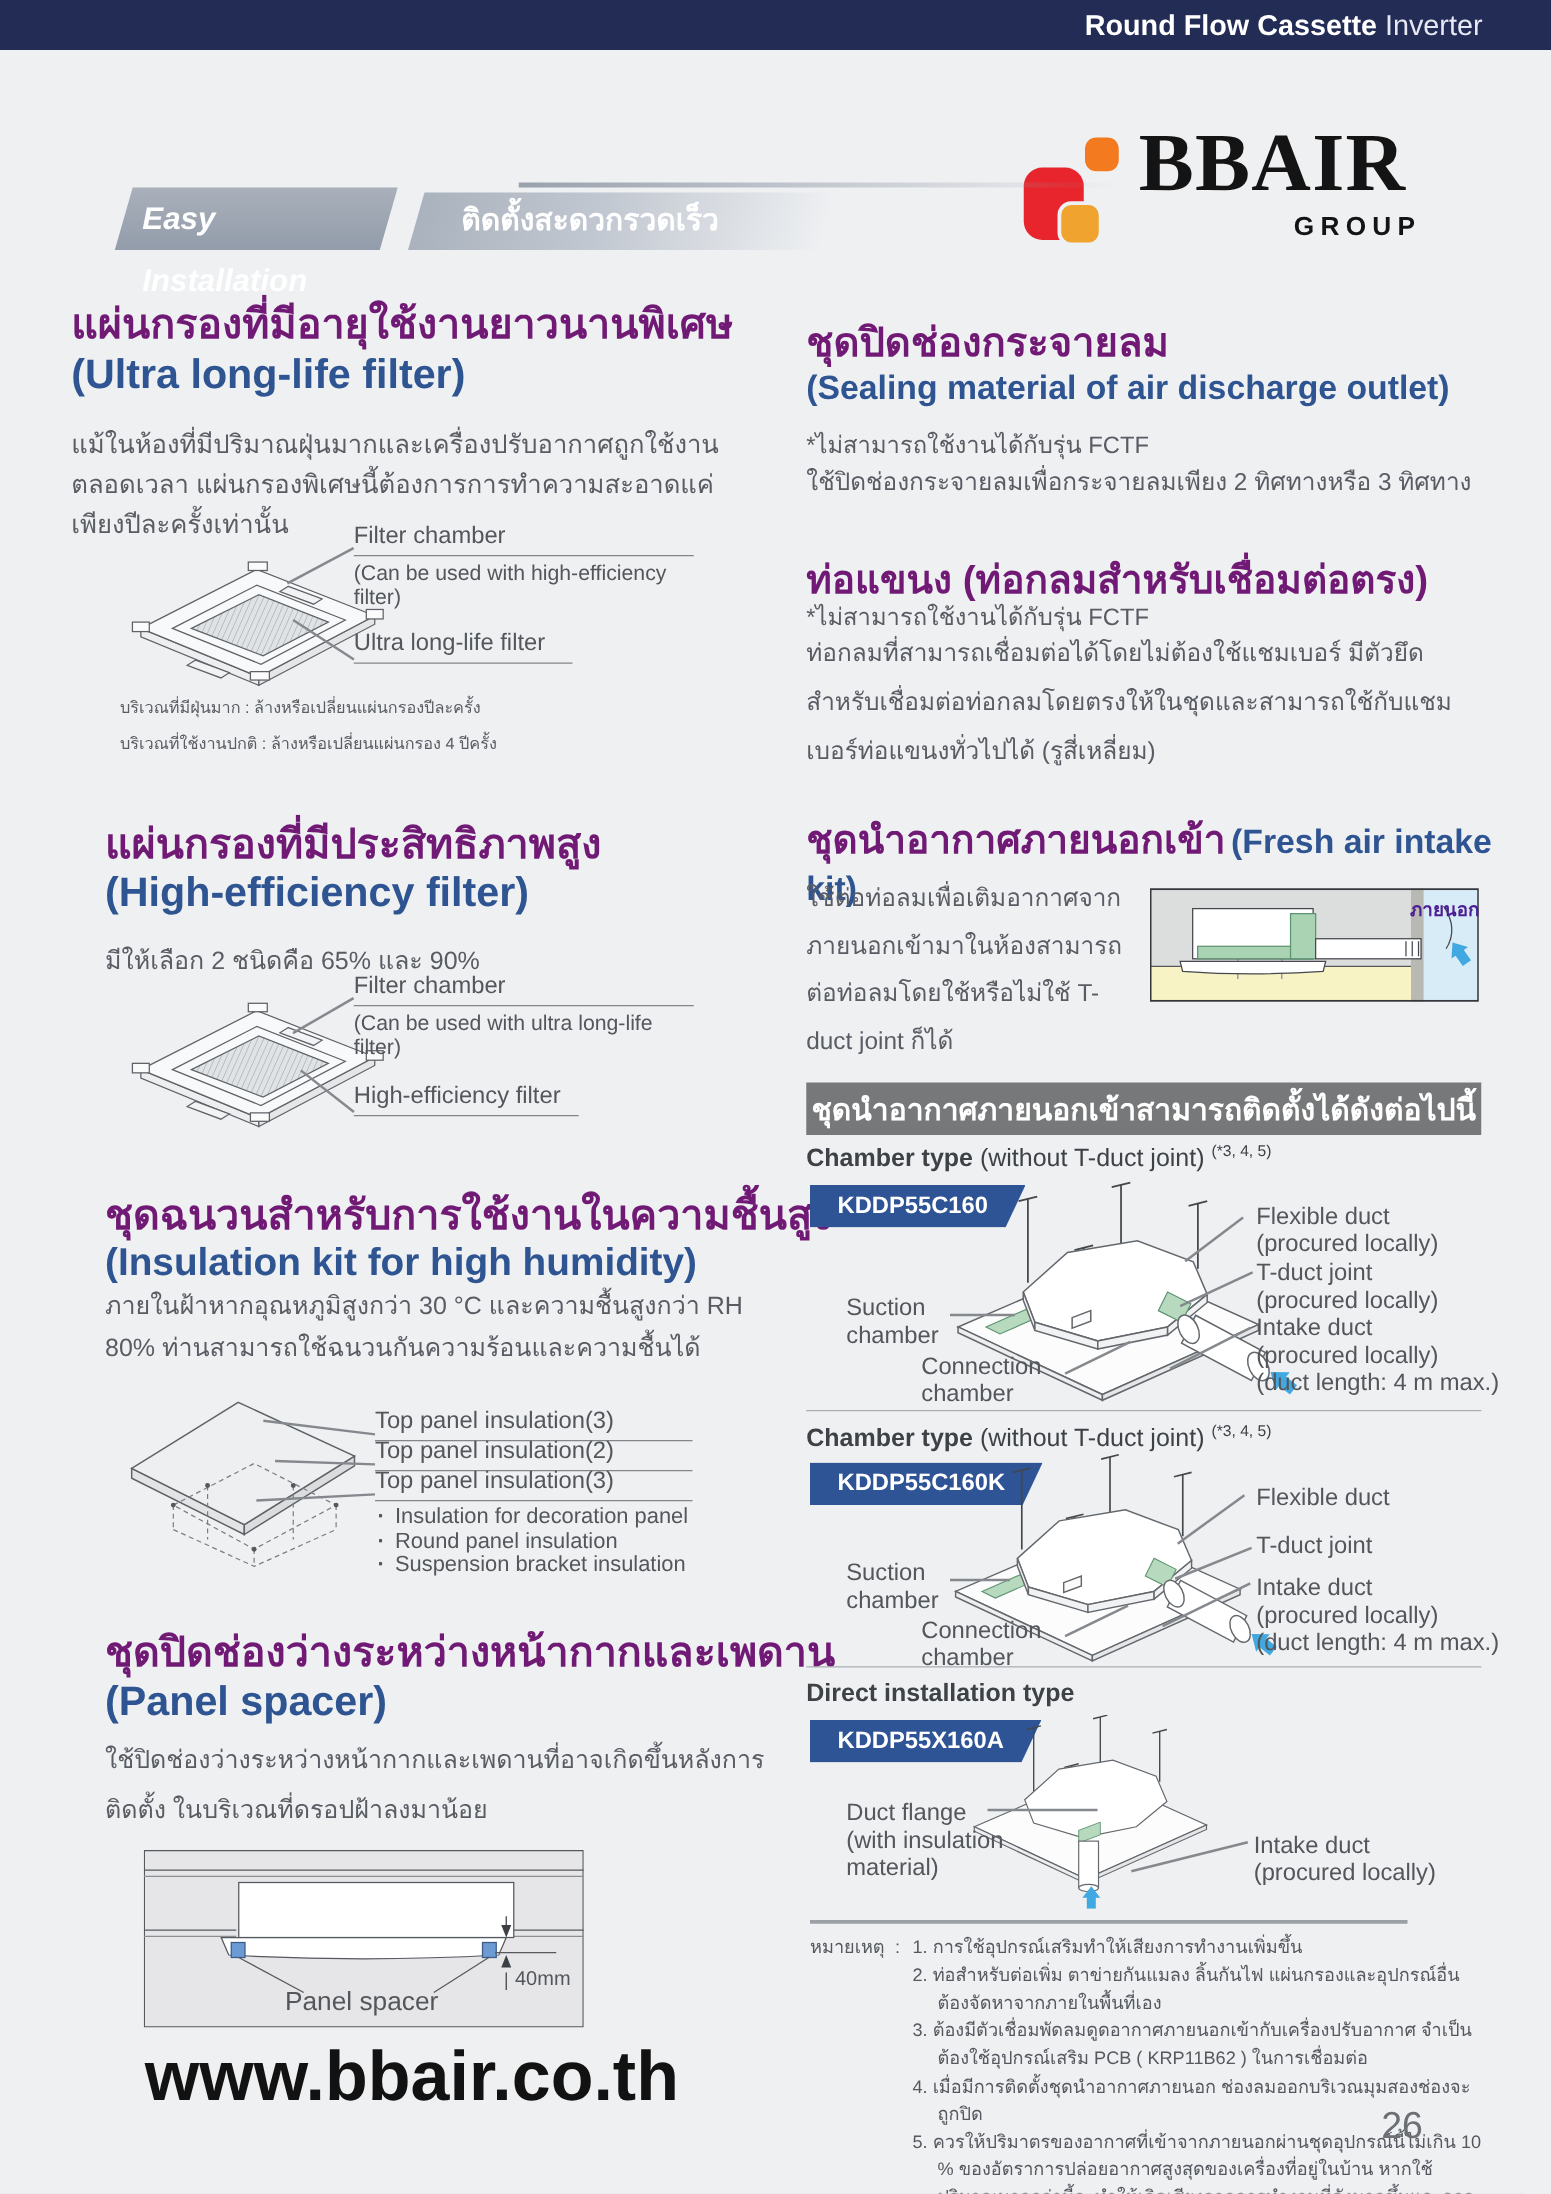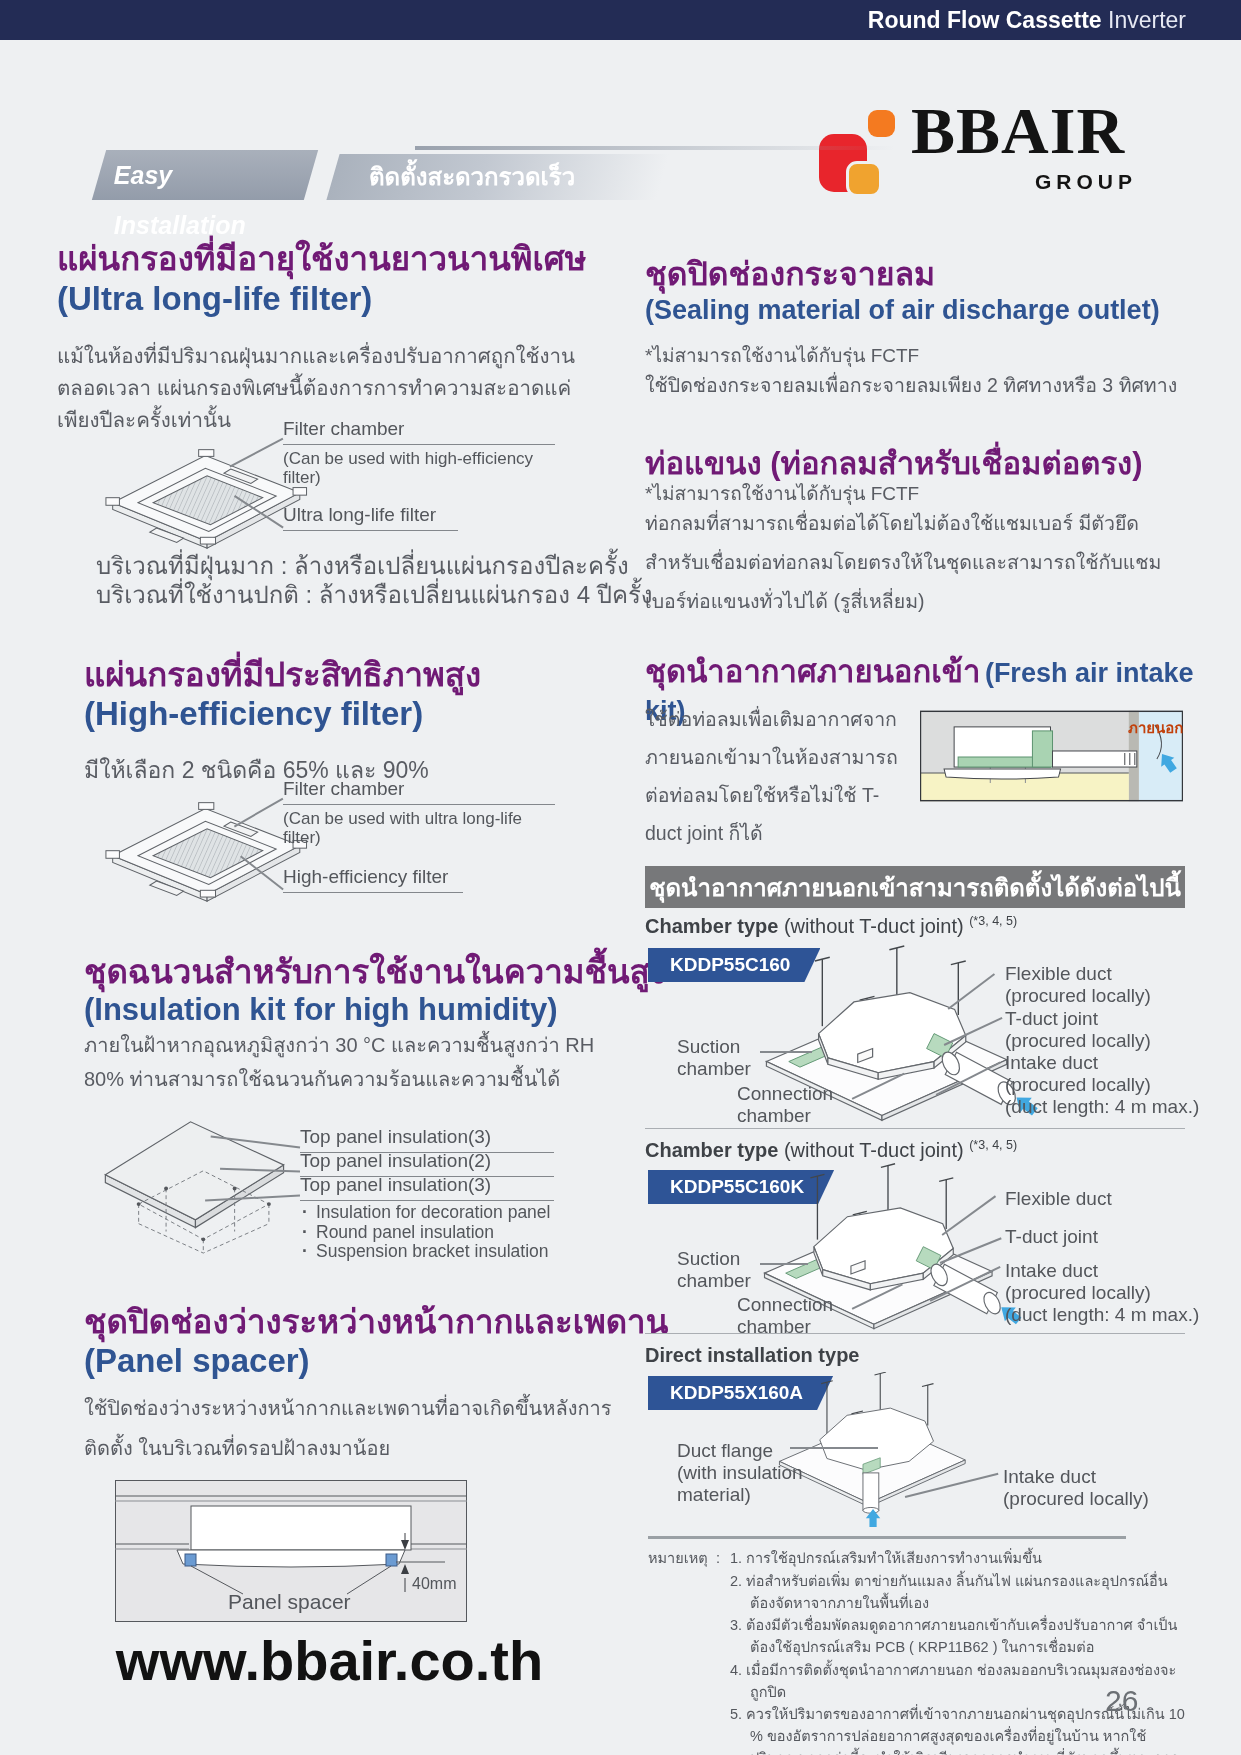--- a/index.html
+++ b/index.html
@@ -187,7 +187,7 @@
     <div class="rule"></div>
   </div>
   <div class="lead" style="left:283px;top:527px;width:58px;transform:rotate(-147deg)"></div>
-  <div class="abs body-txt" style="left:96px;top:551px;font-size:24px;line-height:29px">
+  <div class="abs body-txt" style="left:96px;top:551px;font-size:13px;line-height:29px">
     <div>บริเวณที่มีฝุ่นมาก : ล้างหรือเปลี่ยนแผ่นกรองปีละครั้ง</div>
     <div>บริเวณที่ใช้งานปกติ : ล้างหรือเปลี่ยนแผ่นกรอง 4 ปีครั้ง</div>
   </div>

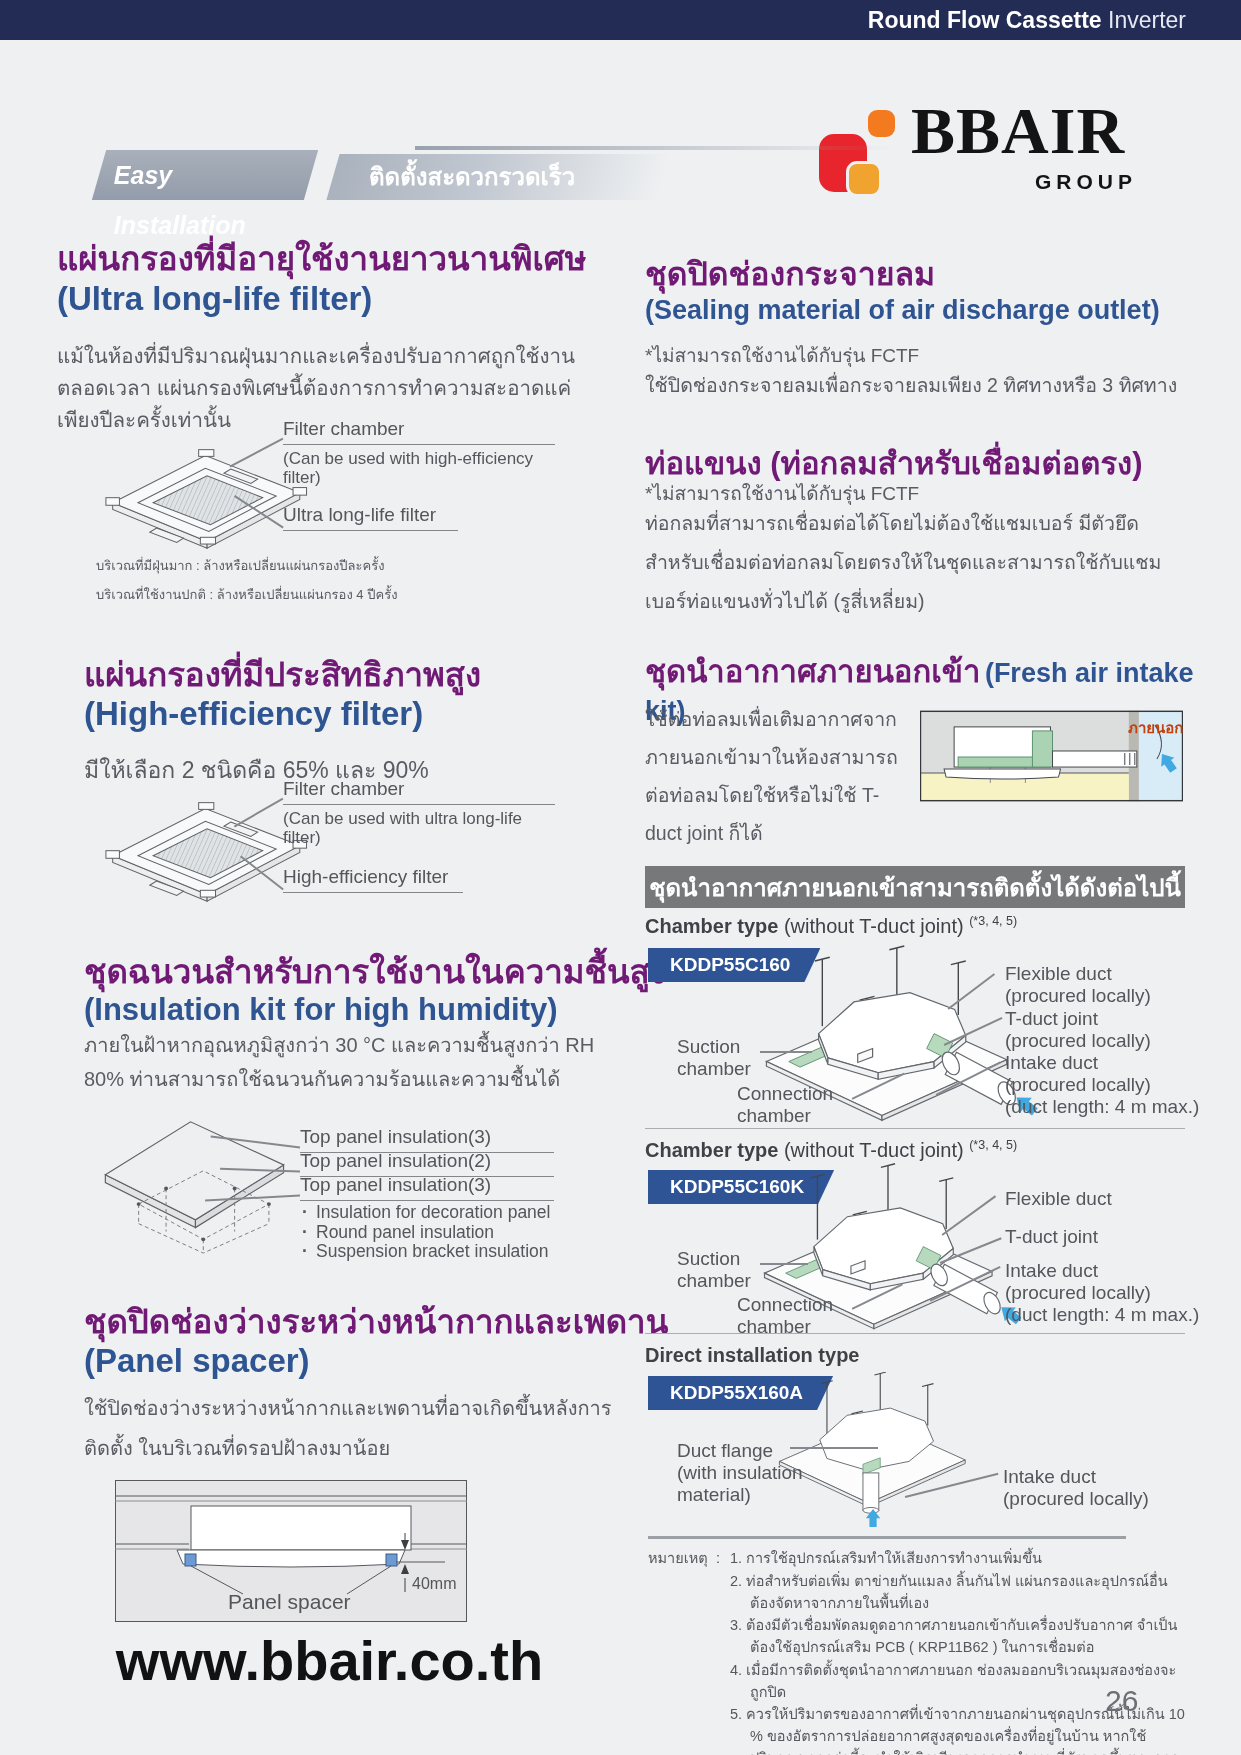--- a/index.html
+++ b/index.html
@@ -324,7 +324,7 @@
       </g>
     <rect x="0.5" y="0.5" width="261" height="89" fill="none" stroke="#34373c" stroke-width="1.4"></rect>
   </svg>
-  <div class="abs" style="left:1128px;top:716px;font-size:15px;font-weight:700;color:#c2410c">ภายนอก</div>
+  <div class="abs" style="left:1128px;top:716px;font-size:15px;font-weight:700;color:#4c1d95">ภายนอก</div>
 
   <div class="graybar">ชุดนำอากาศภายนอกเข้าสามารถติดตั้งได้ดังต่อไปนี้</div>
 

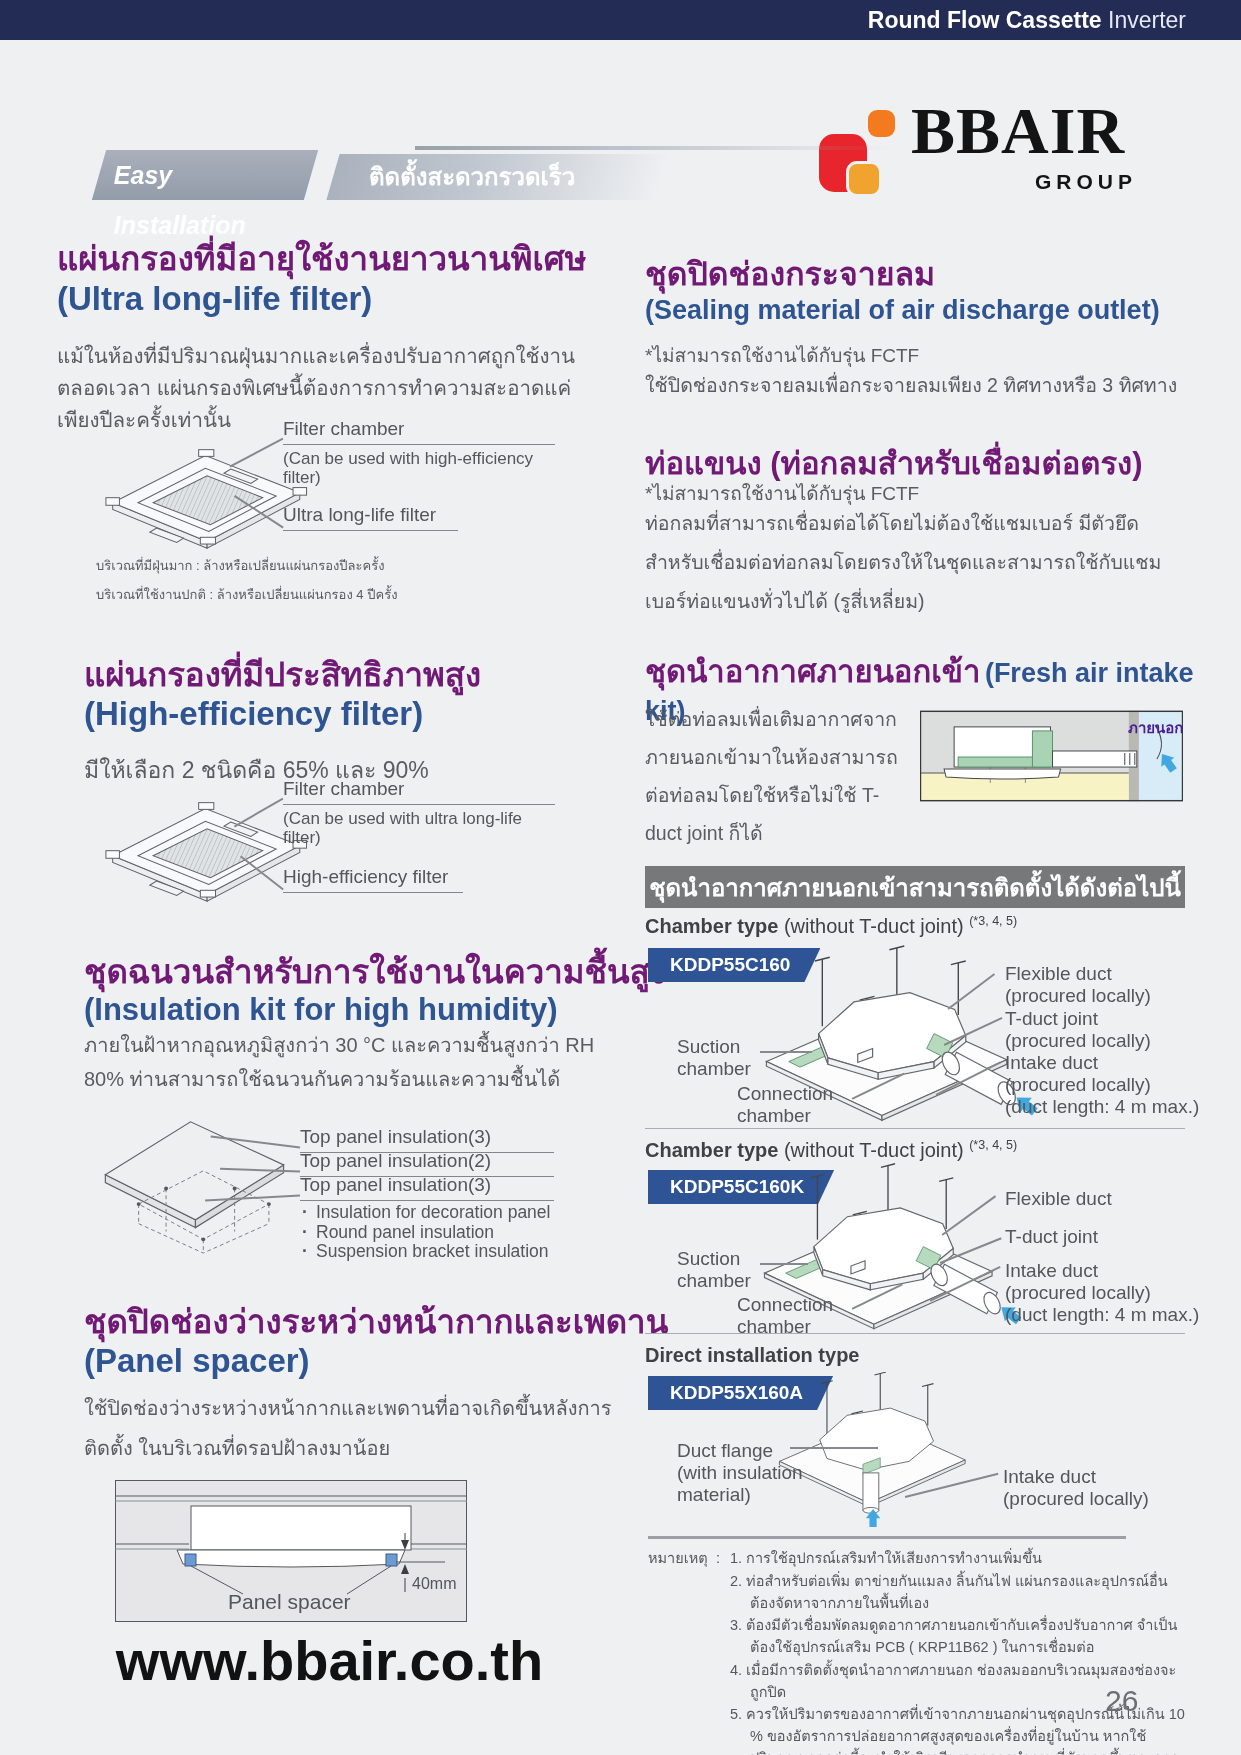--- a/index.html
+++ b/index.html
@@ -194,7 +194,7 @@
 
   <div class="abs h-th" style="left:84px;top:648px;font-size:33px">แผ่นกรองที่มีประสิทธิภาพสูง</div>
   <div class="abs h-en" style="left:84px;top:695px;font-size:33px">(High-efficiency filter)</div>
-  <div class="abs body-txt" style="left:84px;top:752px;font-size:23px">มีให้เลือก 2 ชนิดคือ 65% และ 90%</div>
+  <div class="abs body-txt" style="left:84px;top:752px;font-size:20px">มีให้เลือก 2 ชนิดคือ 65% และ 90%</div>
 
   <svg class="abs" style="left:85px;top:790px" width="245" height="118" viewBox="0 0 245 140">
       <use href="#g-cassette"></use>

